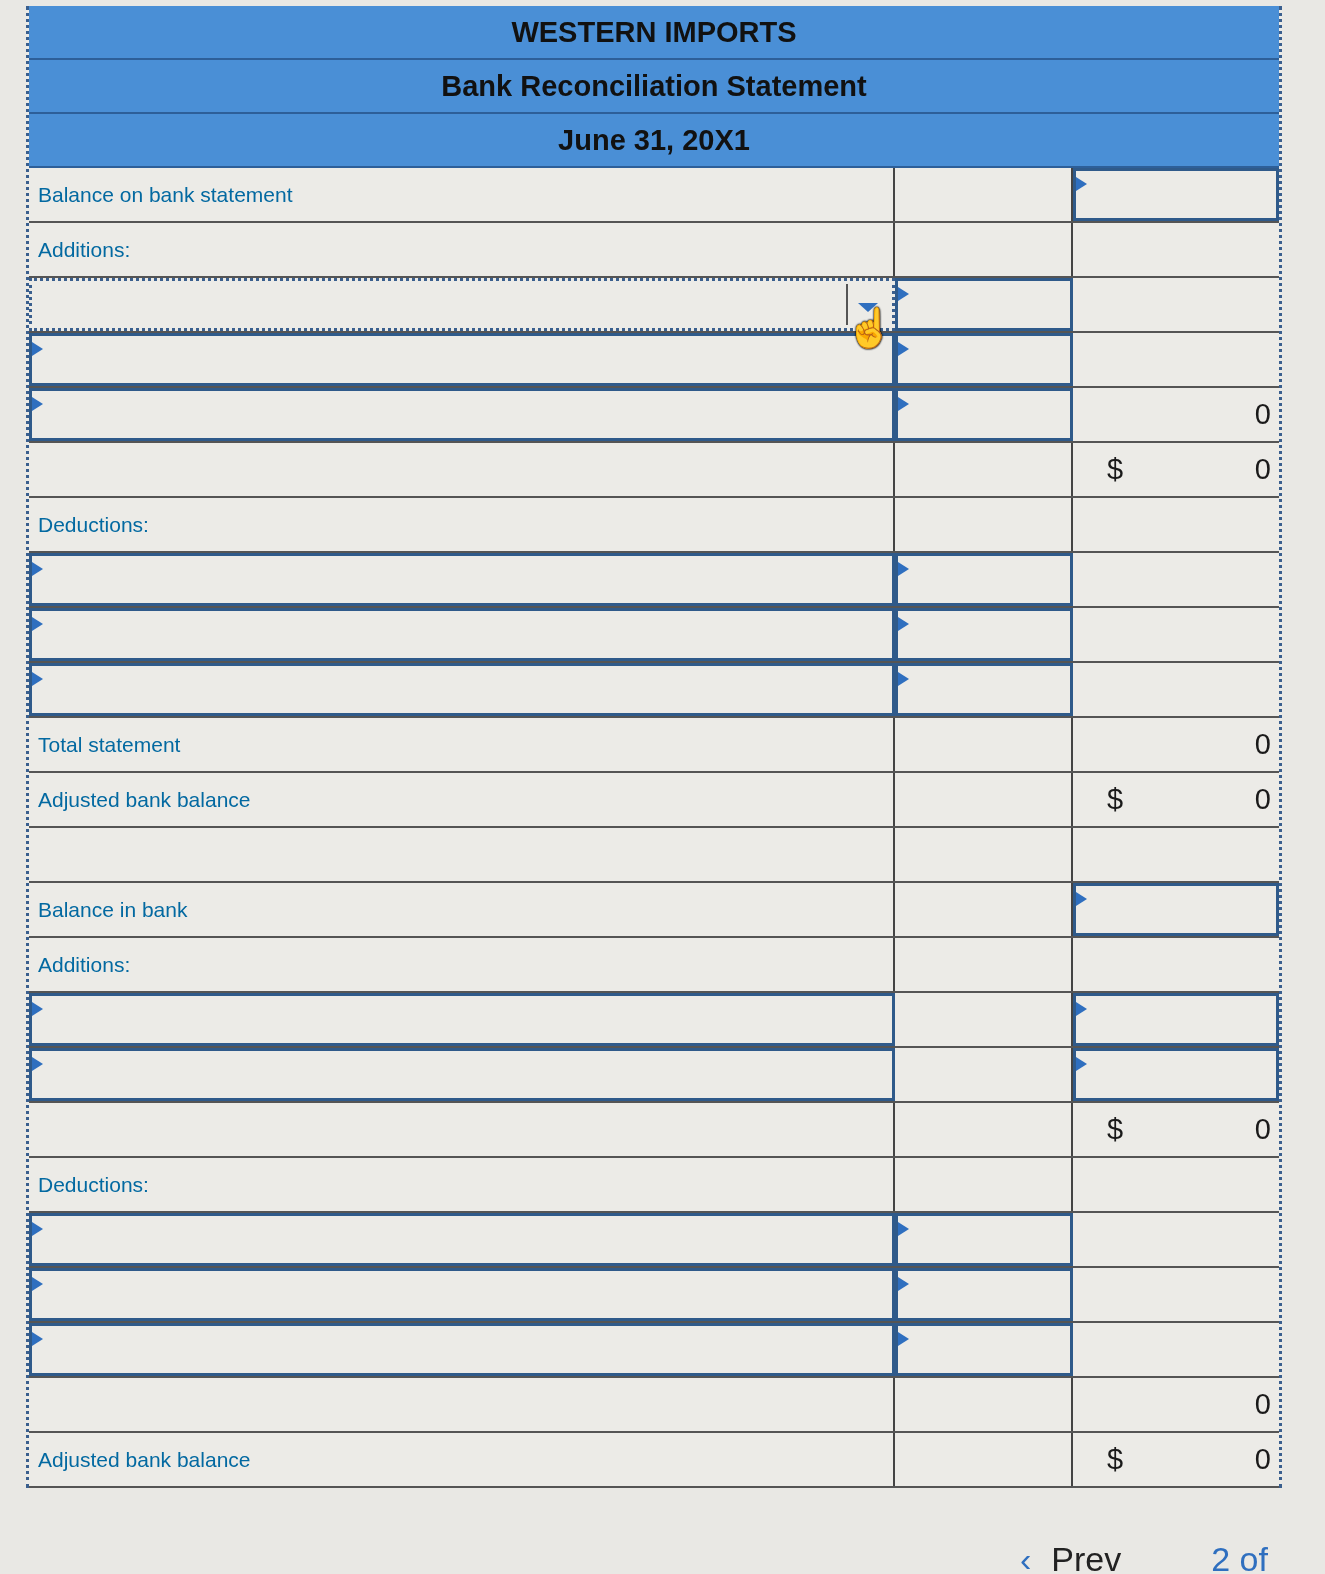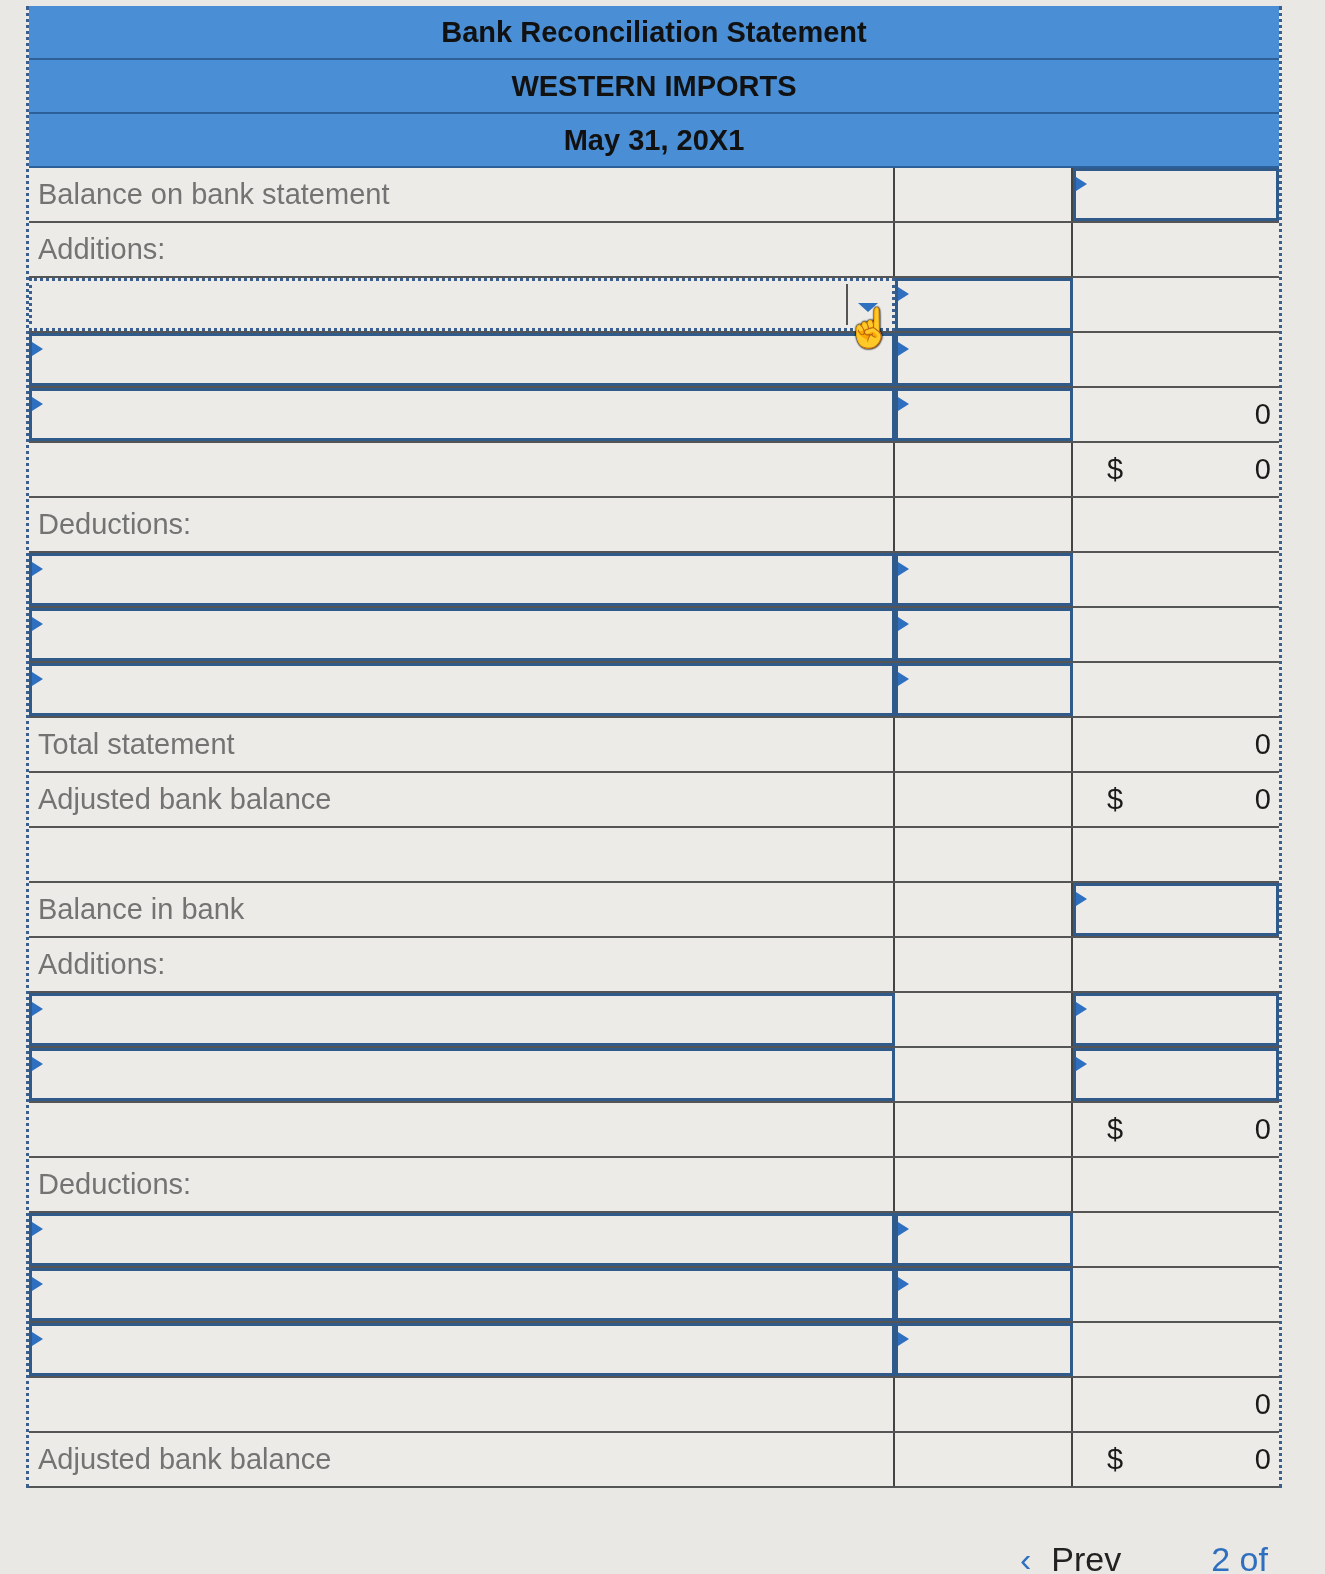--- a/index.html
+++ b/index.html
@@ -24,8 +24,8 @@
 <body>
 
 <div class="sheet">
+  <div class="hdr">WESTERN IMPORTS</div>
   <div class="hdr">Bank Reconciliation Statement</div>
-  <div class="hdr">WESTERN IMPORTS</div>
   <div class="hdr">May 31, 20X1</div>
   <div id="rows">
       <div class="row">

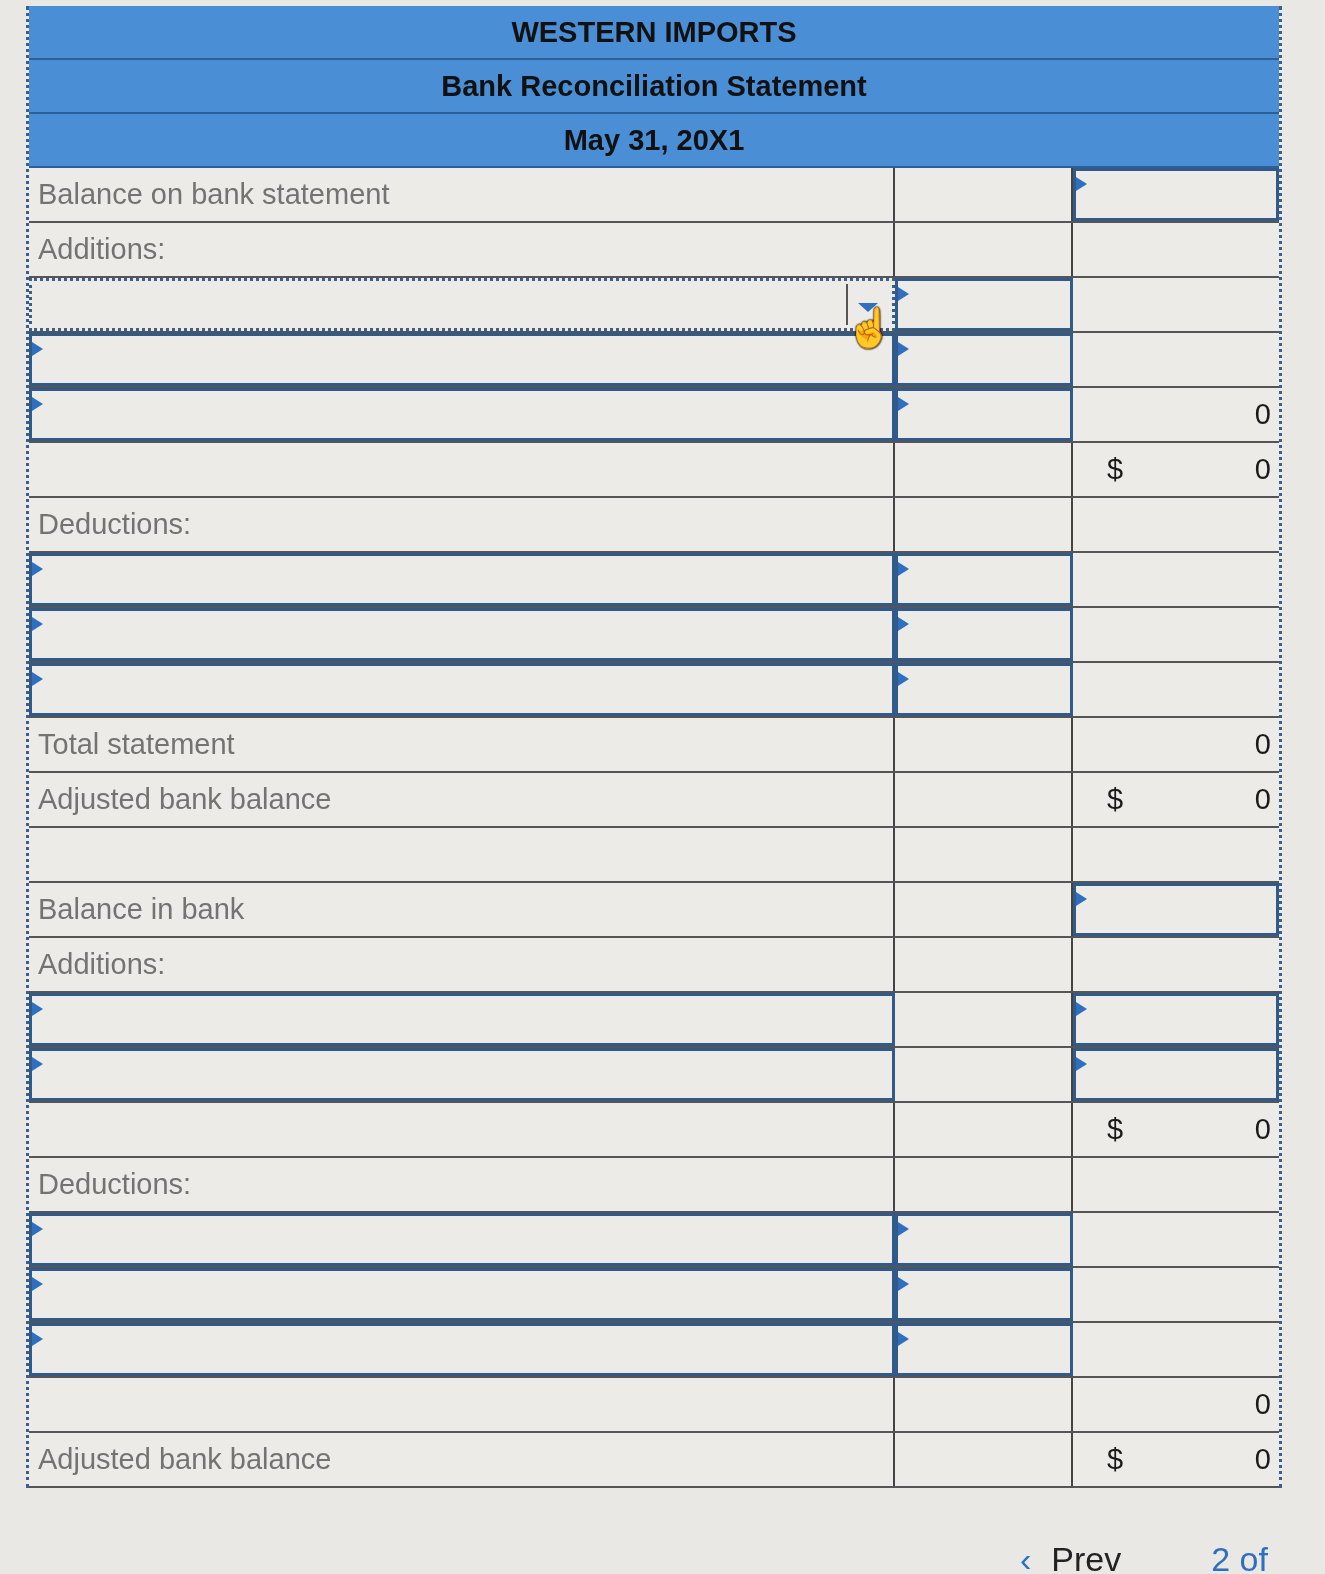--- a/index.html
+++ b/index.html
@@ -26,7 +26,7 @@
 <div class="sheet">
   <div class="hdr">WESTERN IMPORTS</div>
   <div class="hdr">Bank Reconciliation Statement</div>
-  <div class="hdr">May 31, 20X1</div>
+  <div class="hdr">June 31, 20X1</div>
   <div id="rows">
       <div class="row">
         <div class="c1">Balance on bank statement</div>

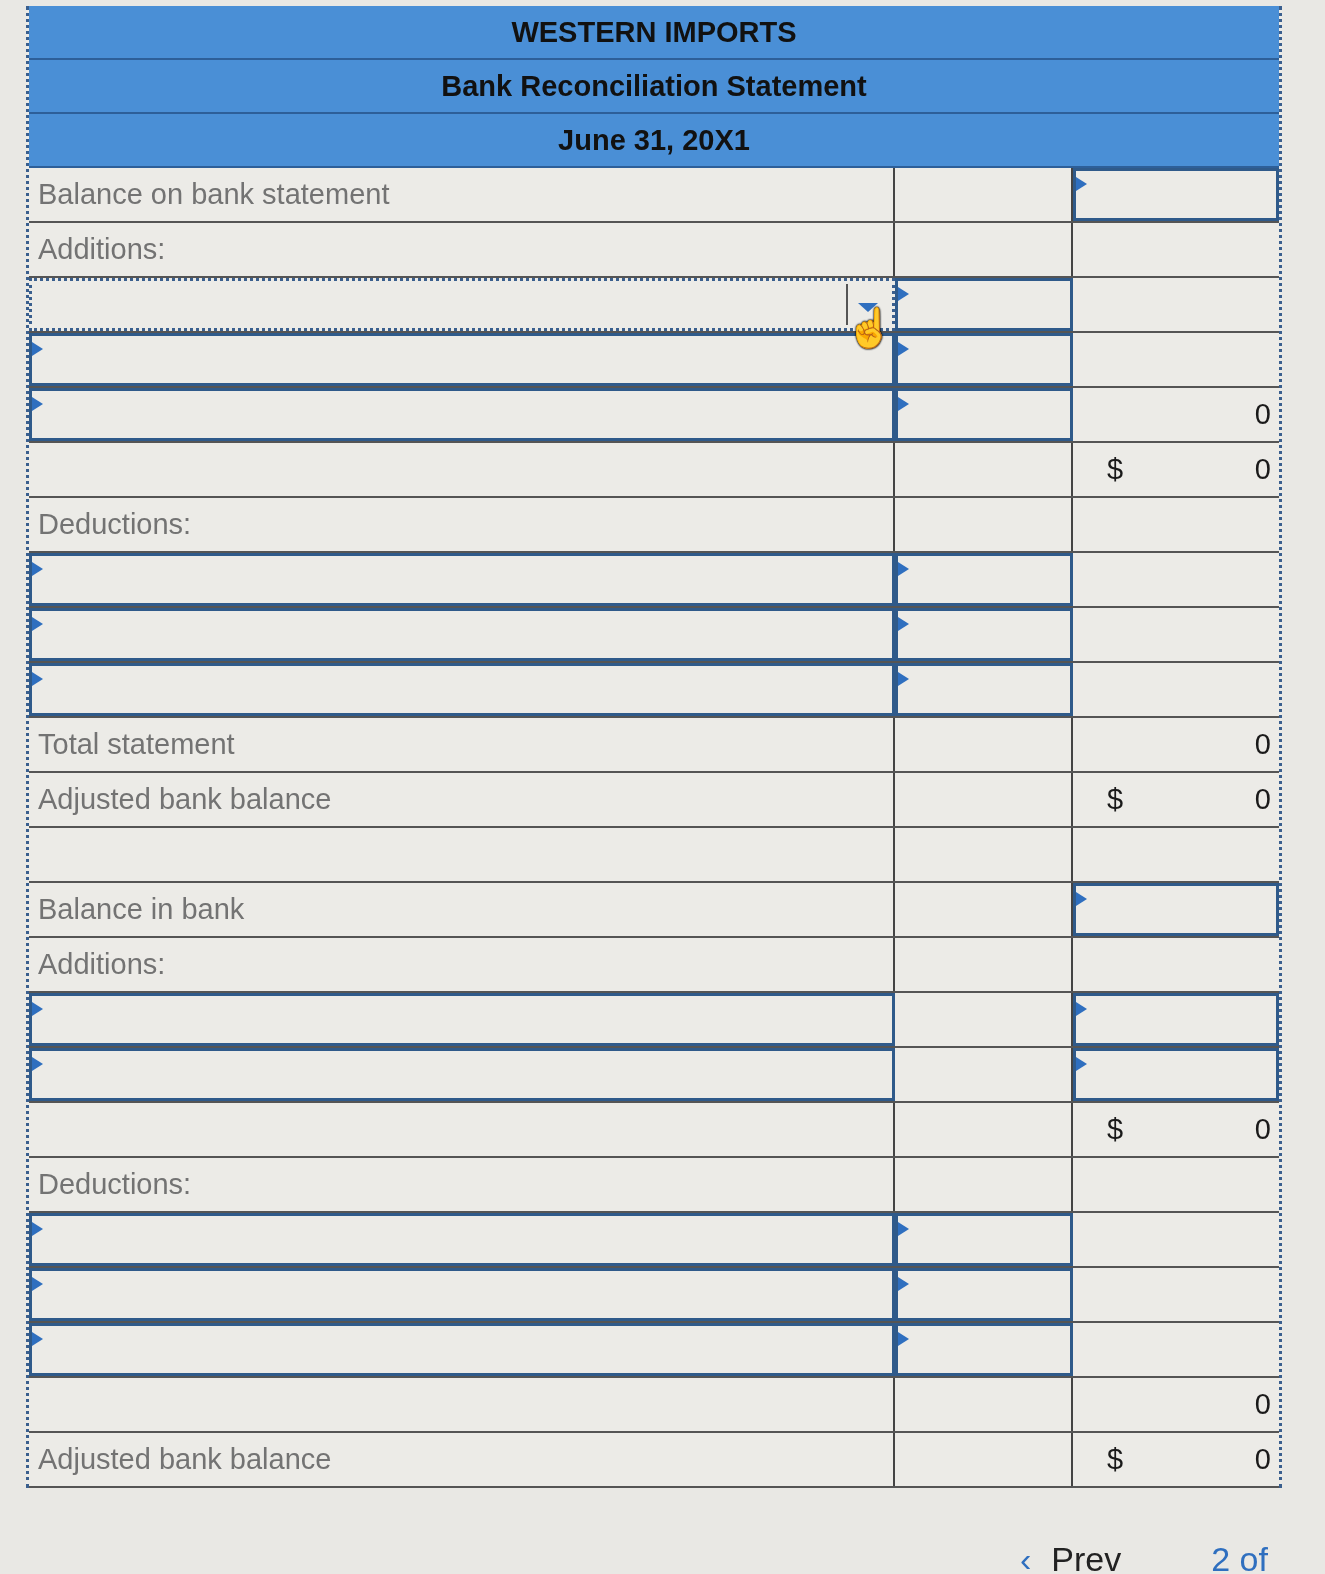--- a/index.html
+++ b/index.html
@@ -7,7 +7,7 @@
   .sheet{position:absolute;left:26px;top:6px;width:1250px;border-left:3px dotted #3a5f8e;border-right:3px dotted #3a5f8e;background:#ecebe7;}
   .hdr{background:#4a8fd6;height:52px;border-bottom:2px solid #2d5f99;display:flex;align-items:center;justify-content:center;font-weight:bold;font-size:29px;color:#111;}
   .row{display:flex;height:53px;border-bottom:2px solid #555;}
-  .c1{width:866px;border-right:2px solid #444;display:flex;align-items:center;padding-left:9px;font-size:29px;color:#737373;box-sizing:border-box;position:relative;}
+  .c1{width:866px;border-right:2px solid #444;display:flex;align-items:center;padding-left:9px;font-size:21px;color:#0369a1;box-sizing:border-box;position:relative;}
   .c2{width:178px;border-right:2px solid #444;box-sizing:border-box;position:relative;}
   .c3{flex:1;display:flex;align-items:center;justify-content:space-between;padding:0 8px 0 34px;font-size:29px;color:#1a1a1a;box-sizing:border-box;position:relative;}
   .inp{border:3px solid #2f5a8a;background:#ecebe7;}

